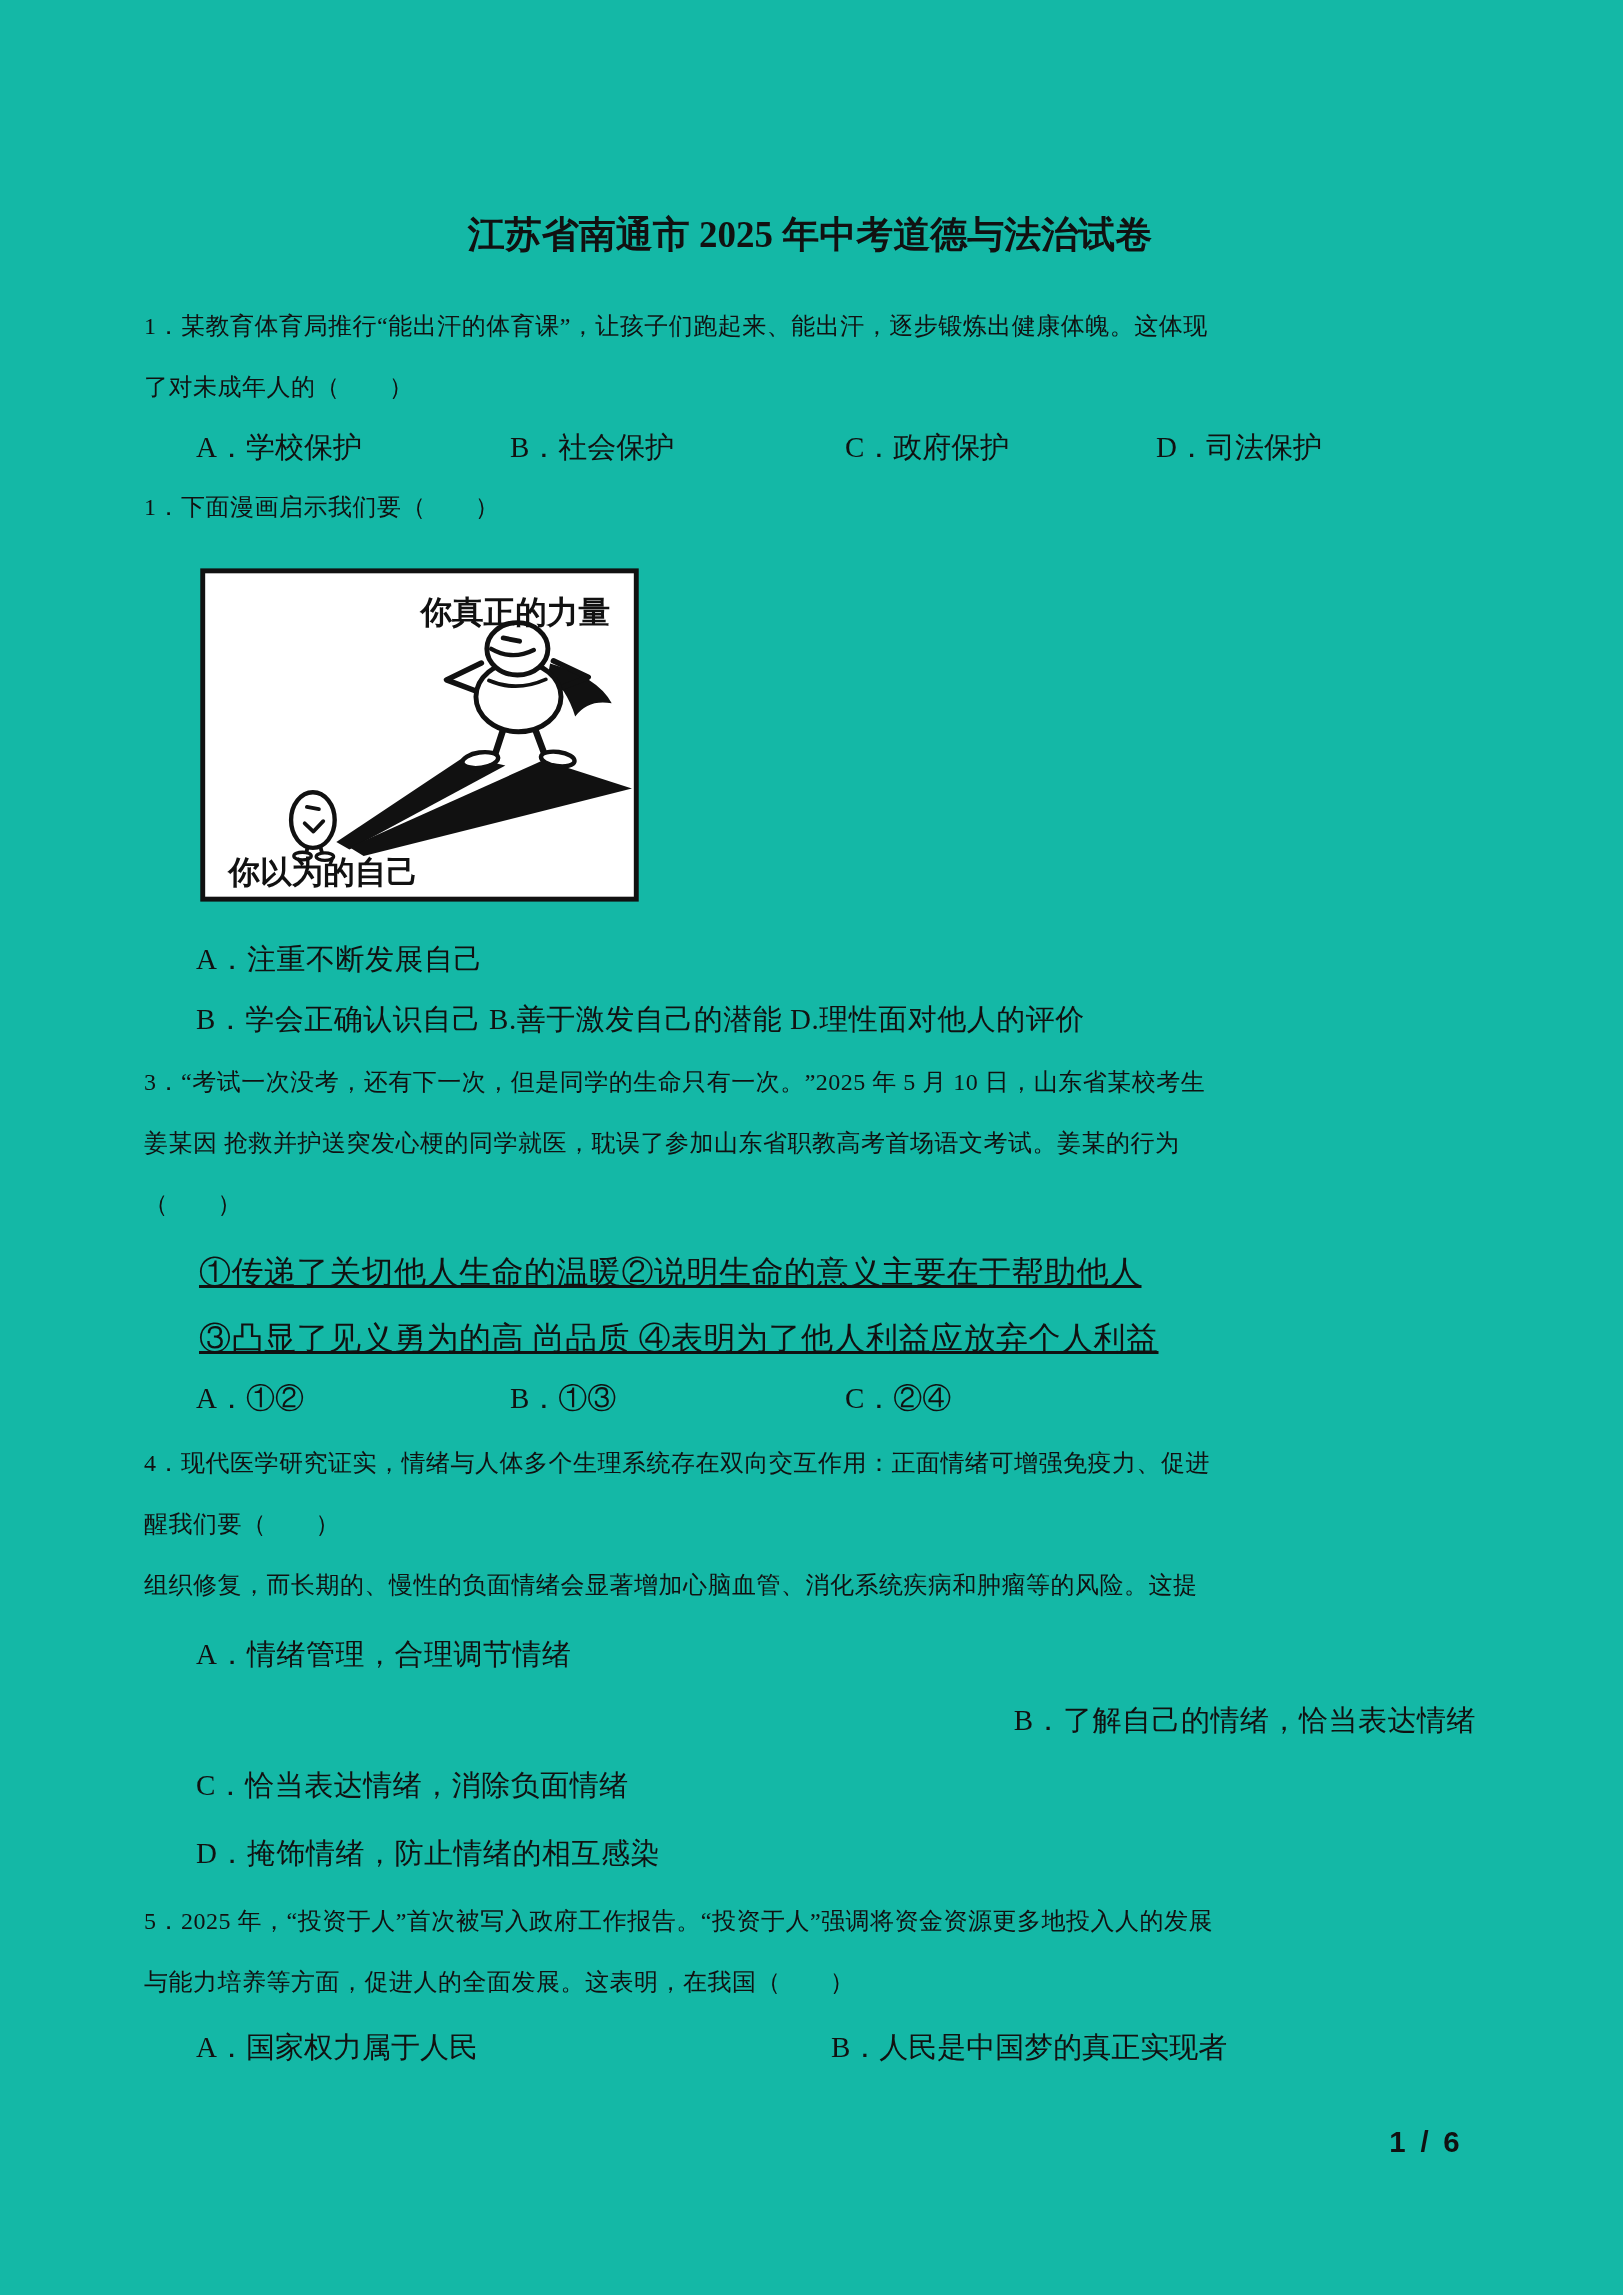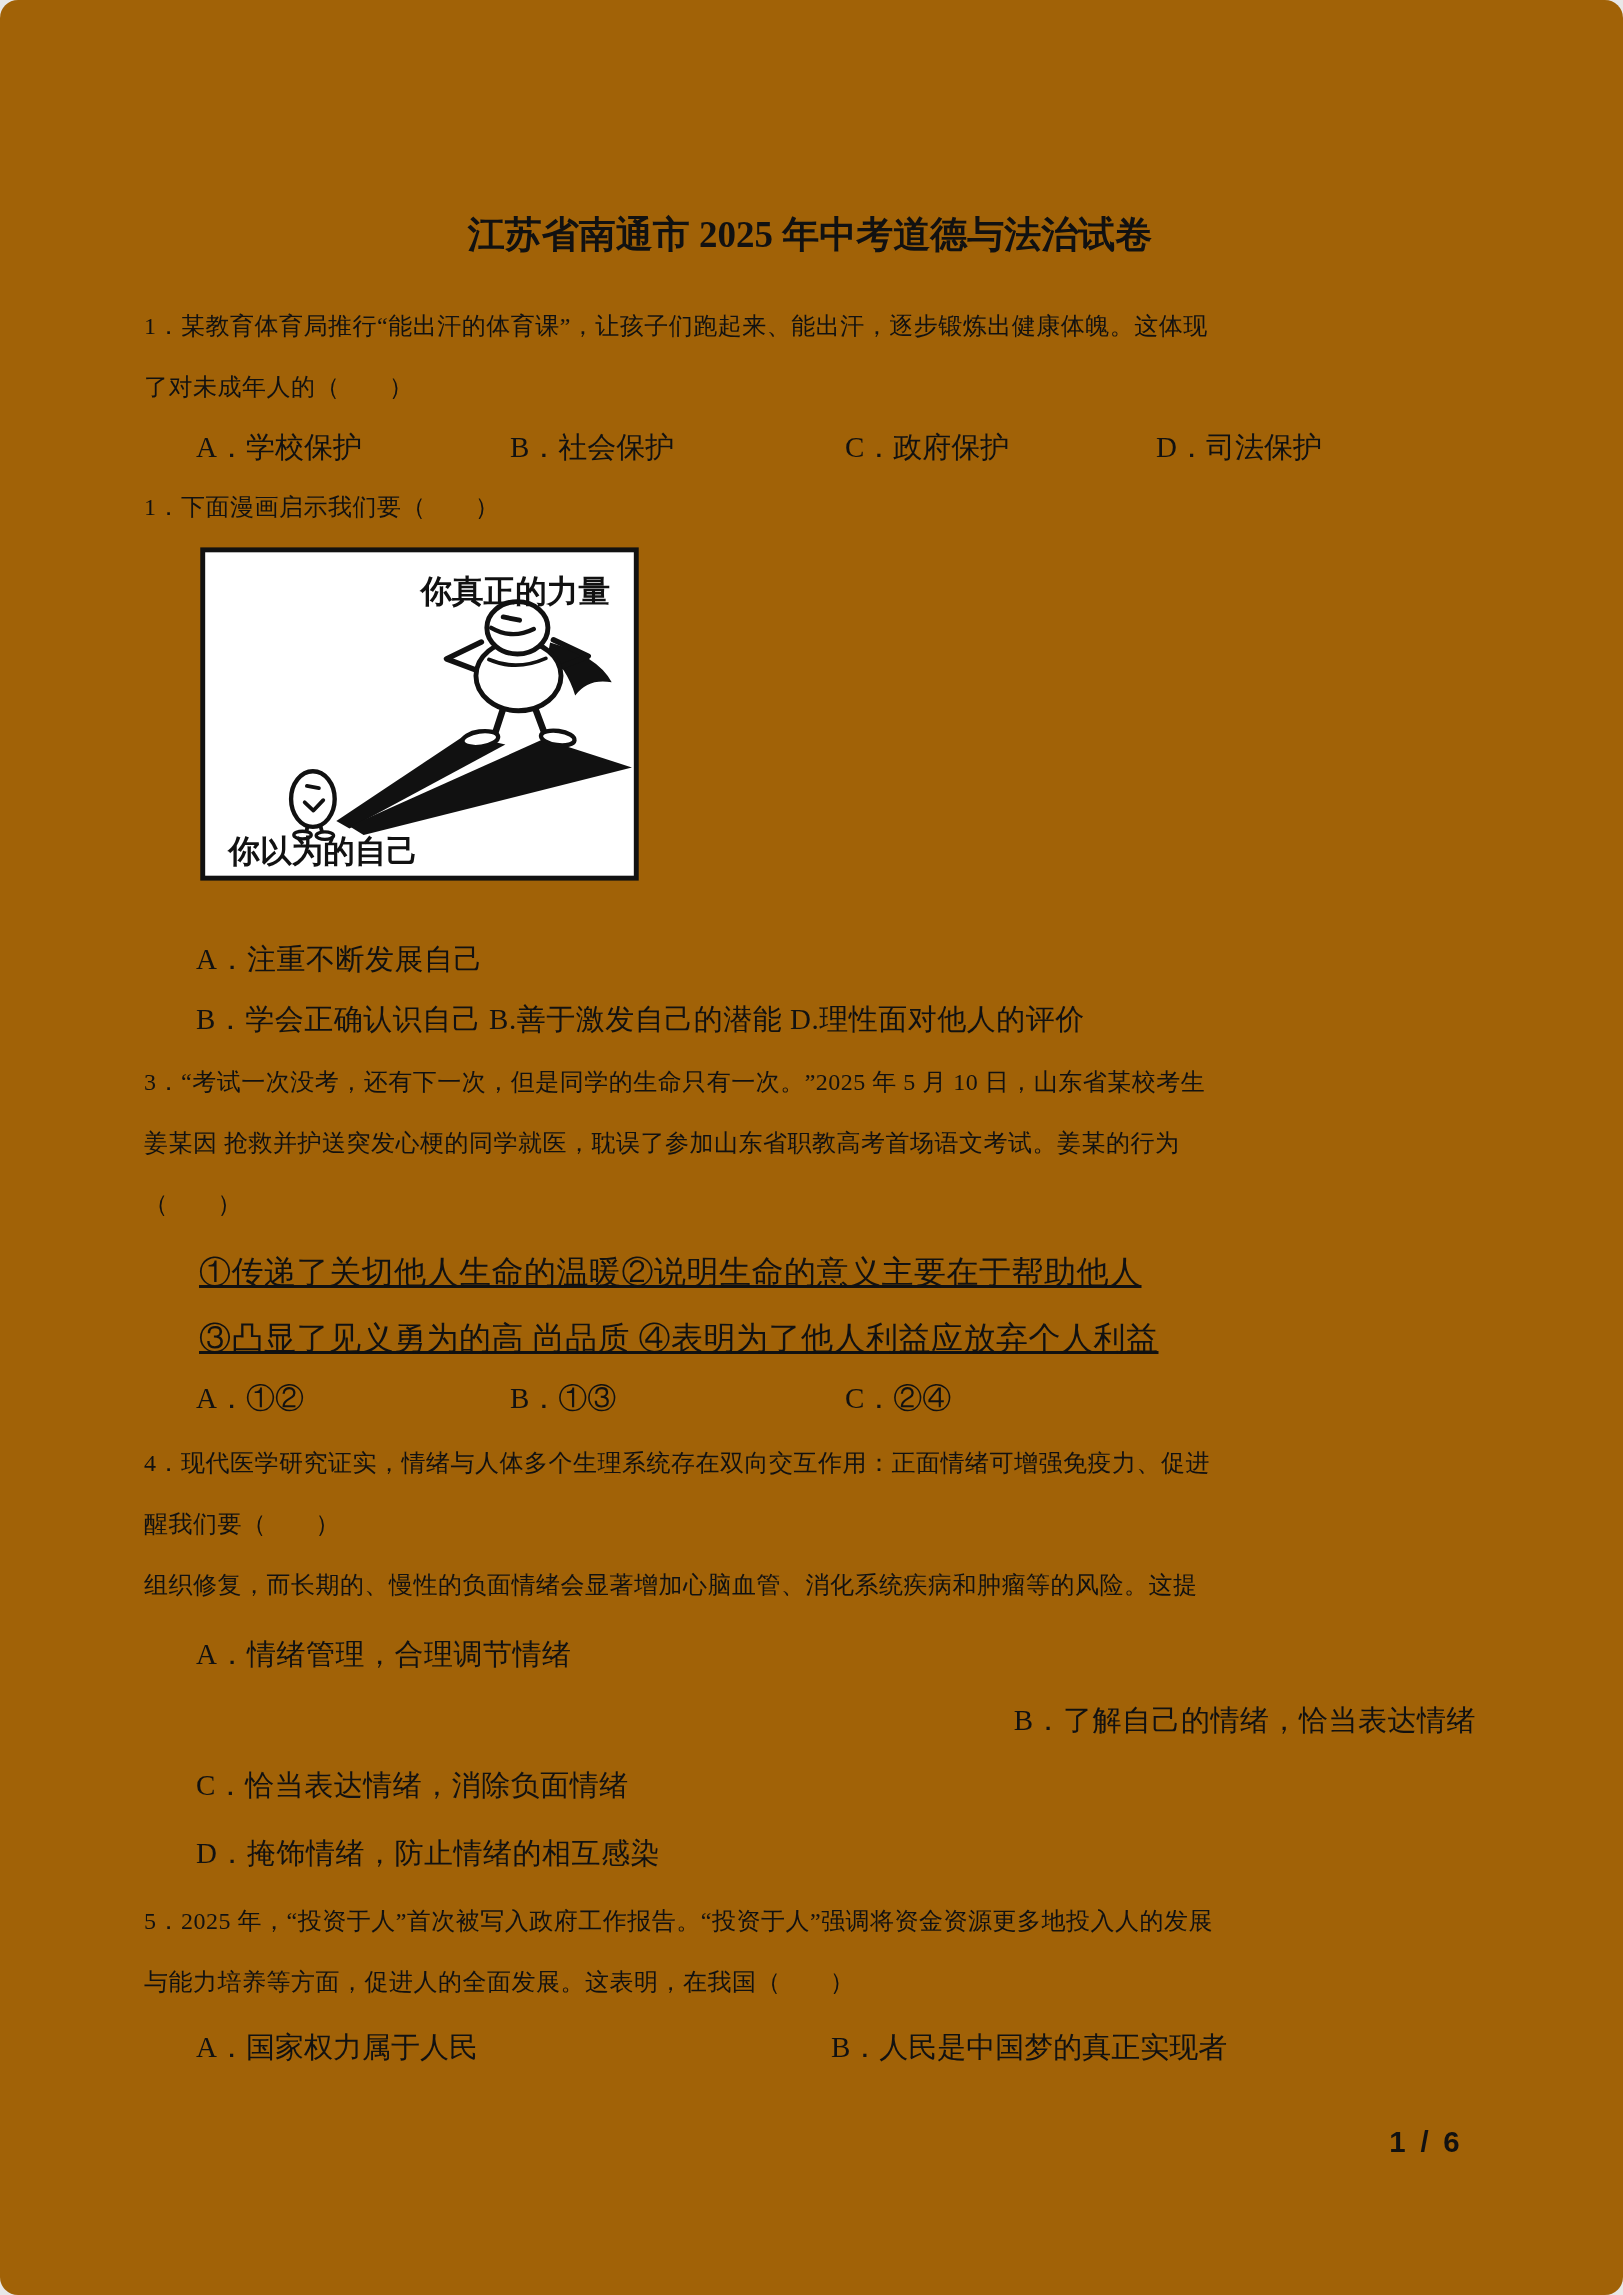--- a/index.html
+++ b/index.html
@@ -6,11 +6,10 @@
   .sheet{
     position:relative;
     width:1623px;height:2295px;
-    background:#a16207;
+    background:#14b8a6;
     font-family:"Liberation Serif","DejaVu Serif",serif;
     color:#111111;
     overflow:hidden;
-    border-radius:18px;
   }
   .abs{position:absolute;left:144px;right:147px;}
   .doc-title{

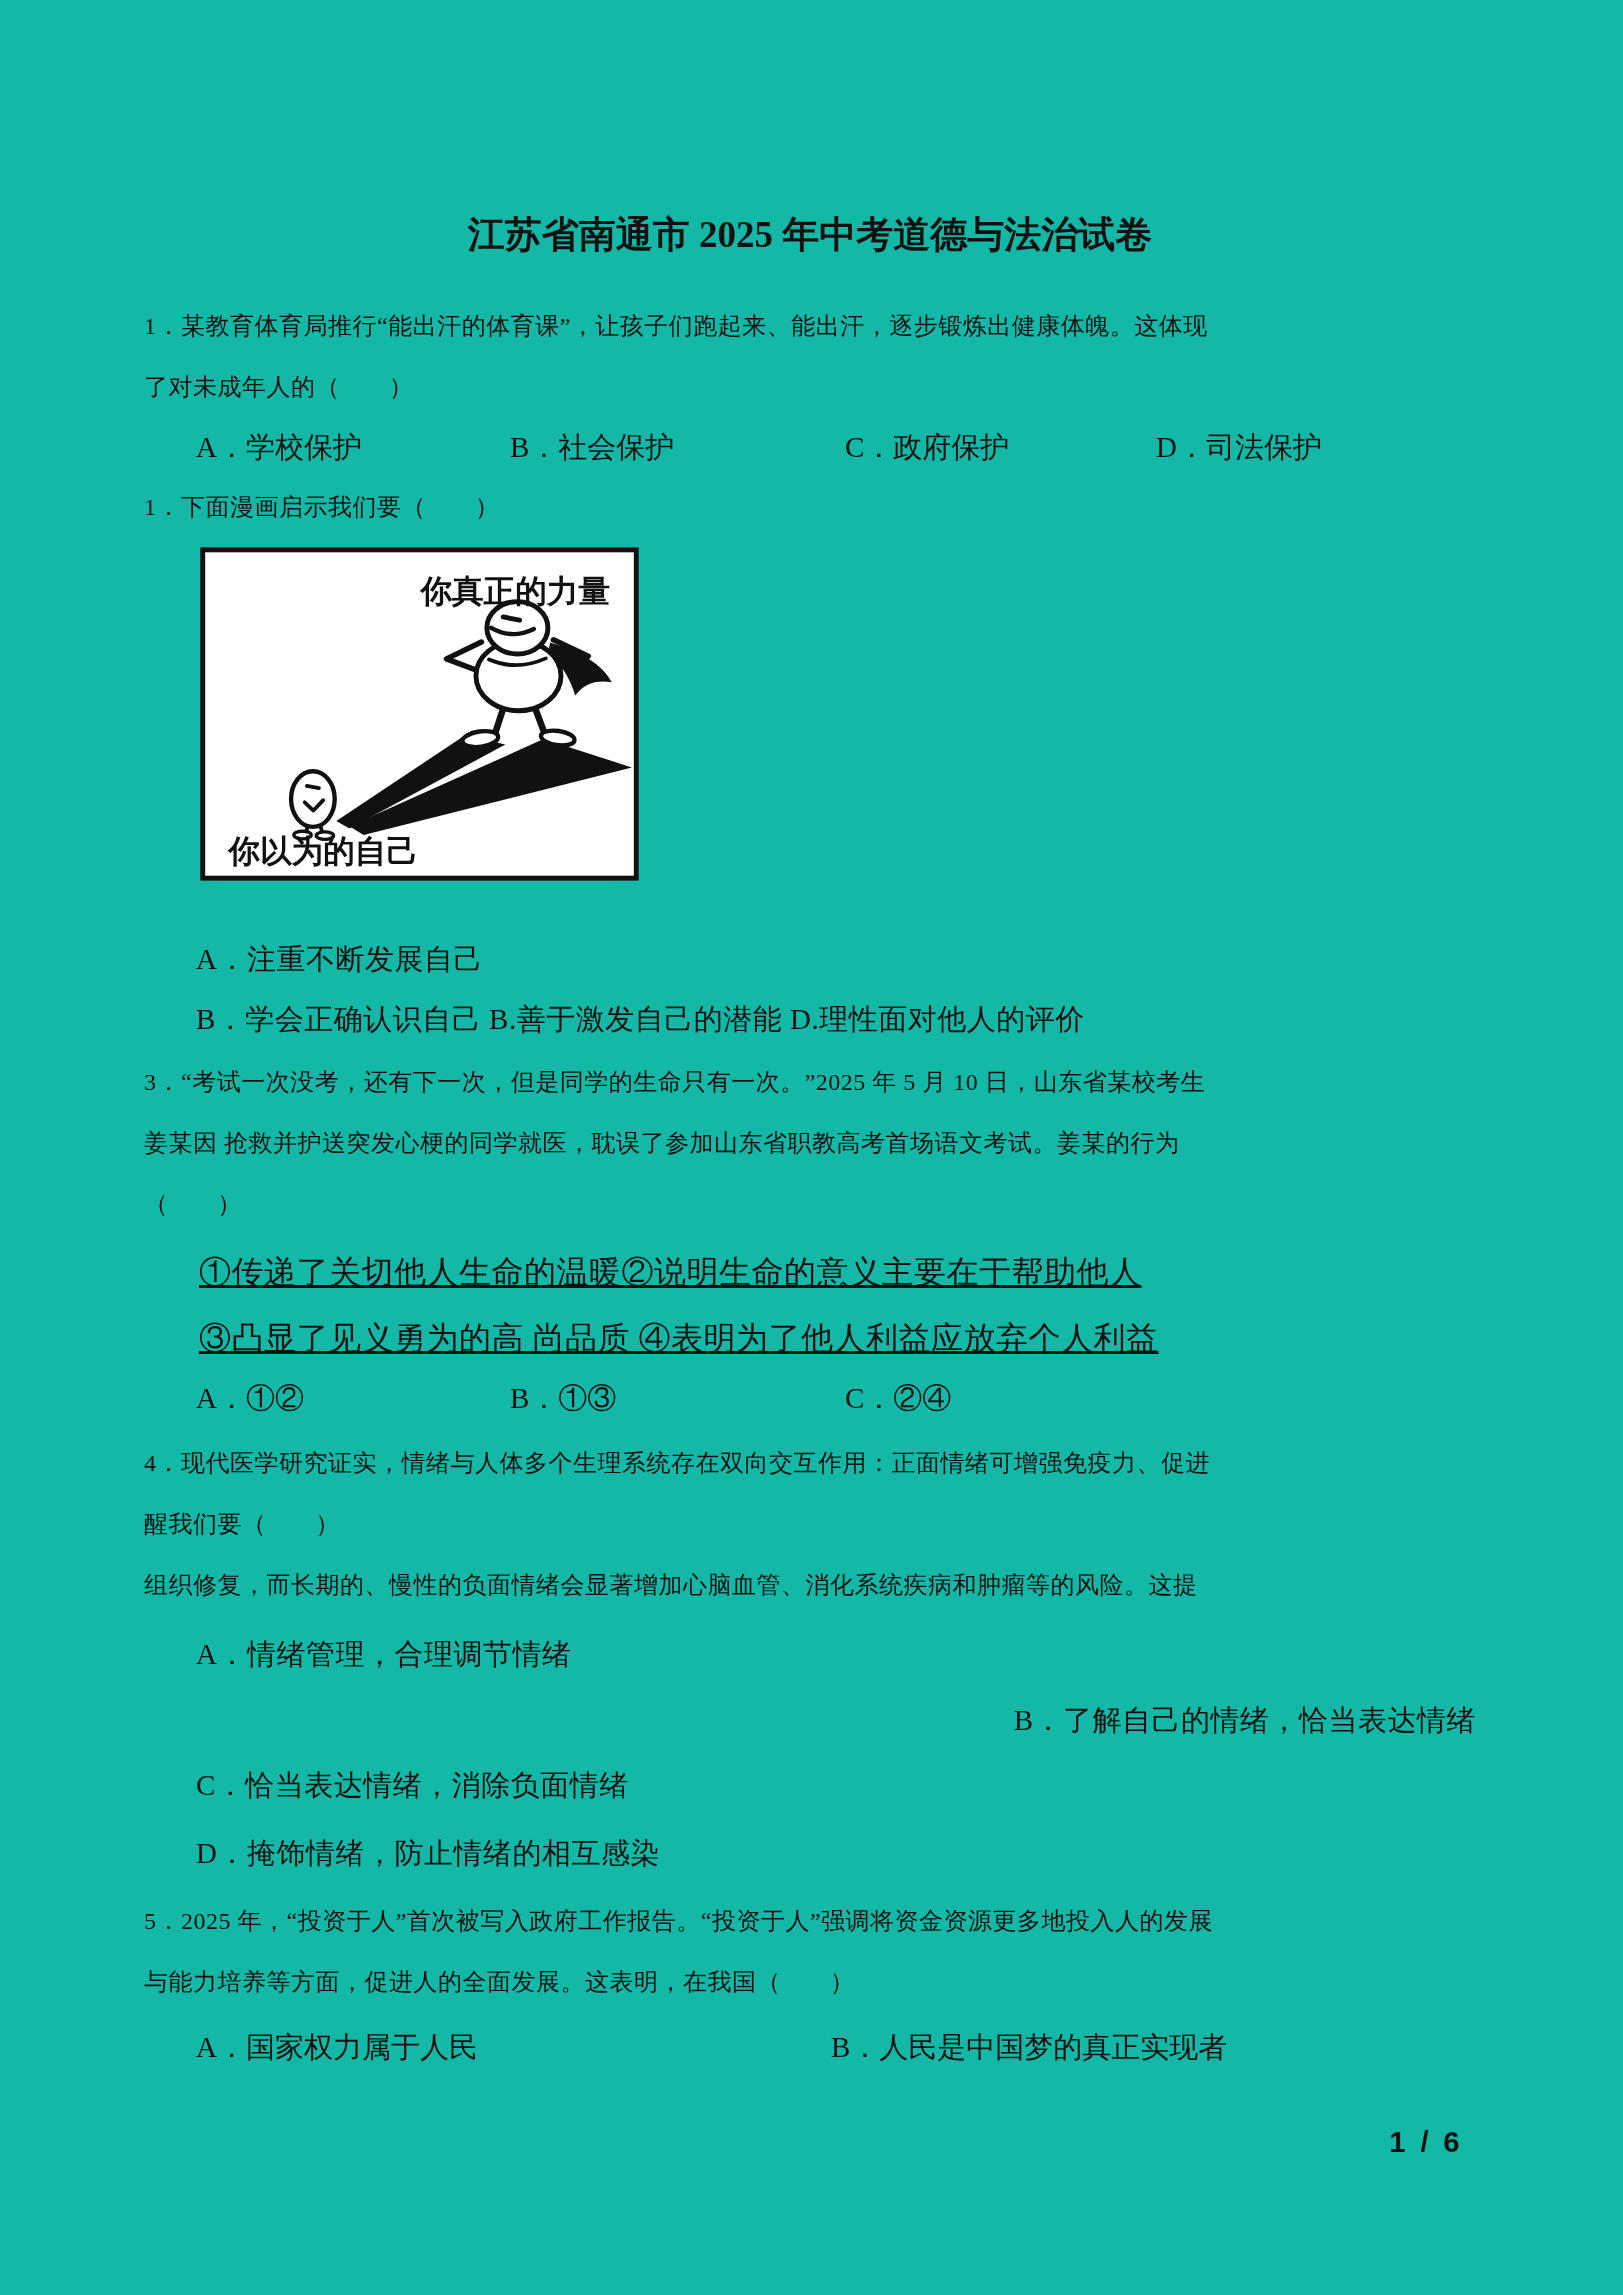--- a/index.html
+++ b/index.html
@@ -52,7 +52,7 @@
   }
   .comic{
     position:absolute;
-    left:200px;top:547px;
+    left:200px;top:568px;
     width:439px;height:334px;
   }
   .comic svg{display:block;width:439px;height:334px;}

